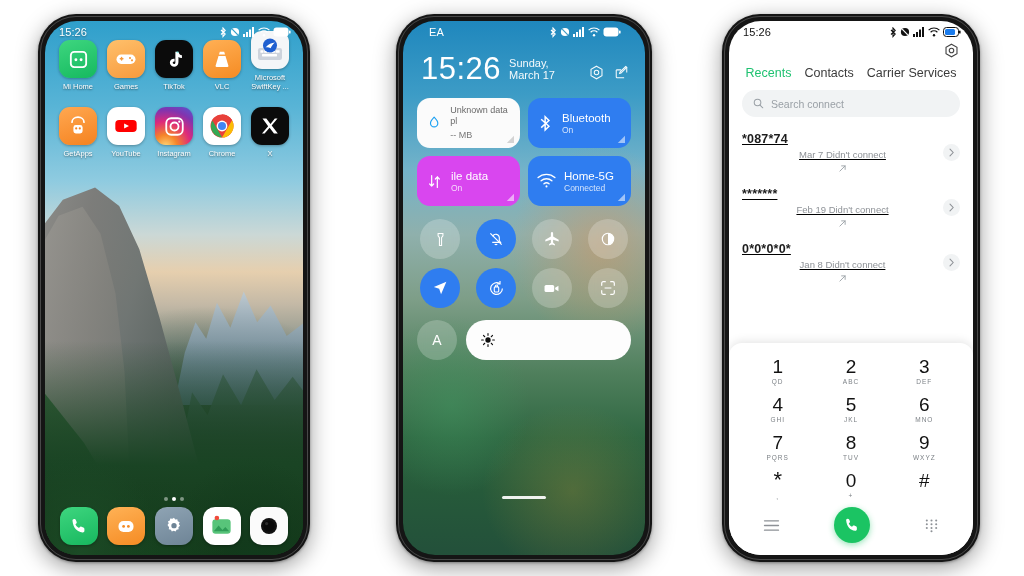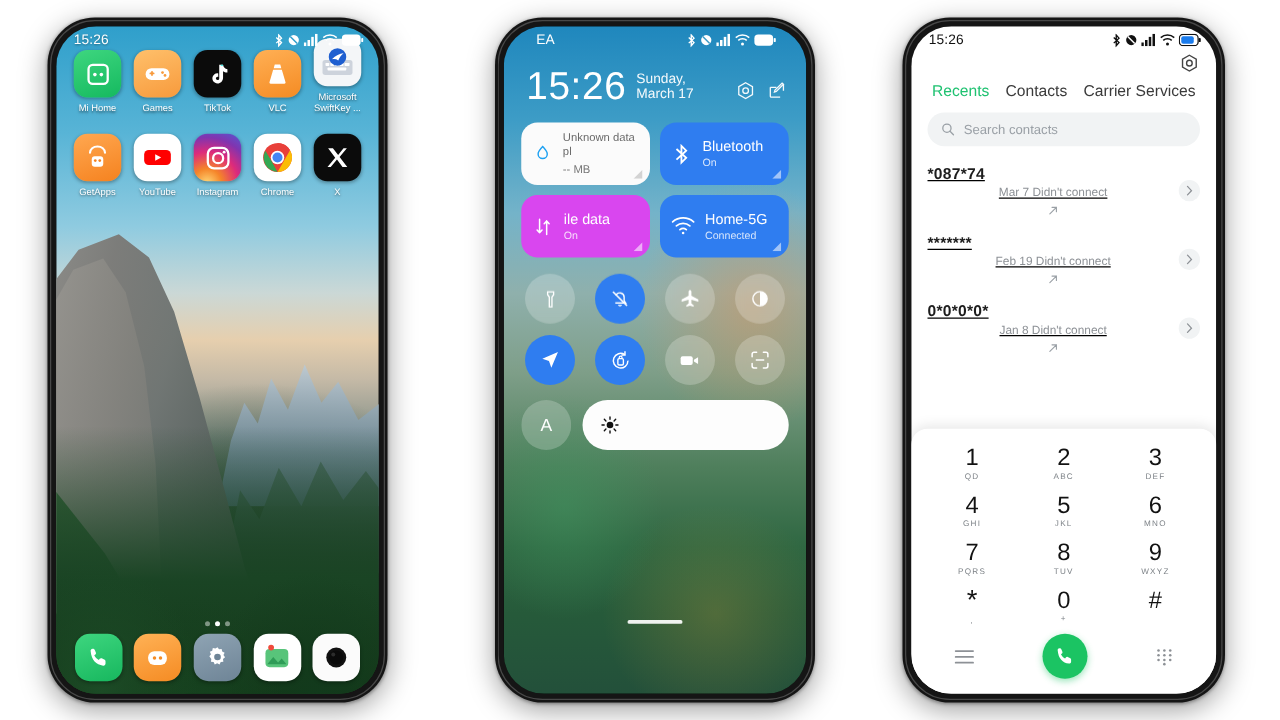--- a/index.html
+++ b/index.html
@@ -637,7 +637,7 @@
               <circle cx="6.6" cy="6.6" r="4.8" fill="none" stroke="#9aa0a6" stroke-width="1.5"></circle>
               <path d="M10.2 10.2l4 4" stroke="#9aa0a6" stroke-width="1.5" stroke-linecap="round"></path>
             </svg>
-          <span>Search contacts</span>
+          <span>Search connect</span>
         </div>
 
         <div class="calls">

